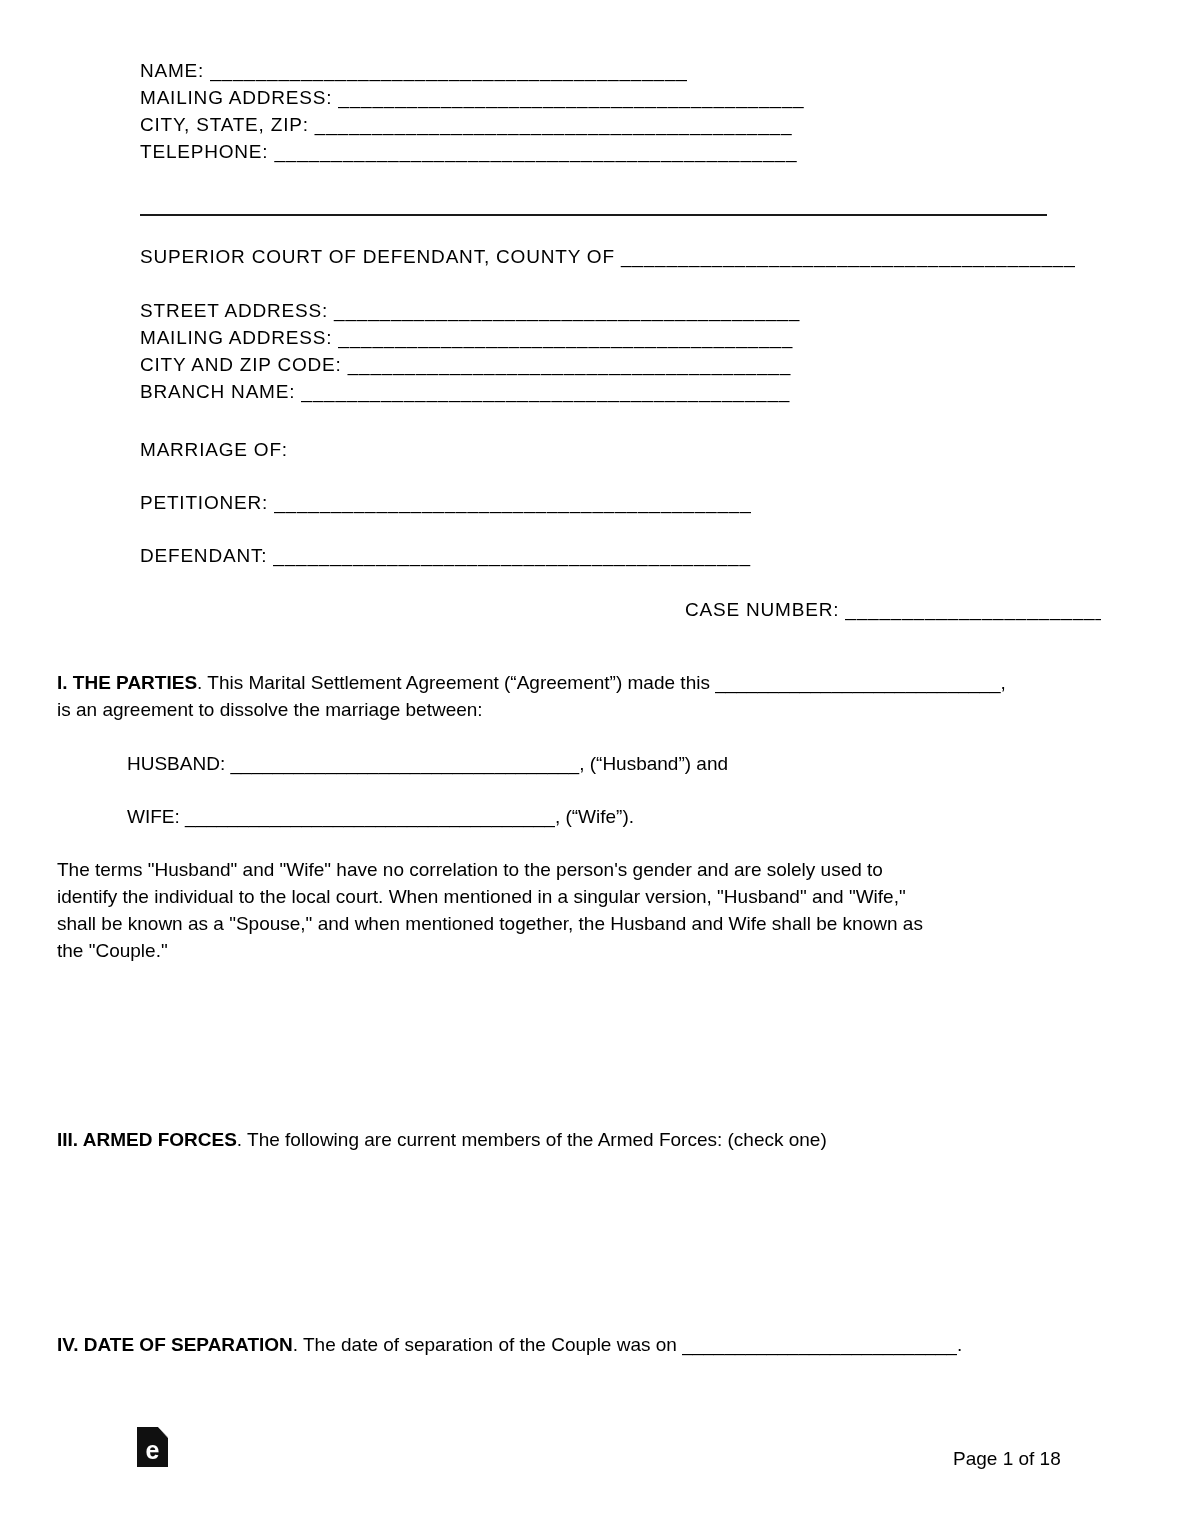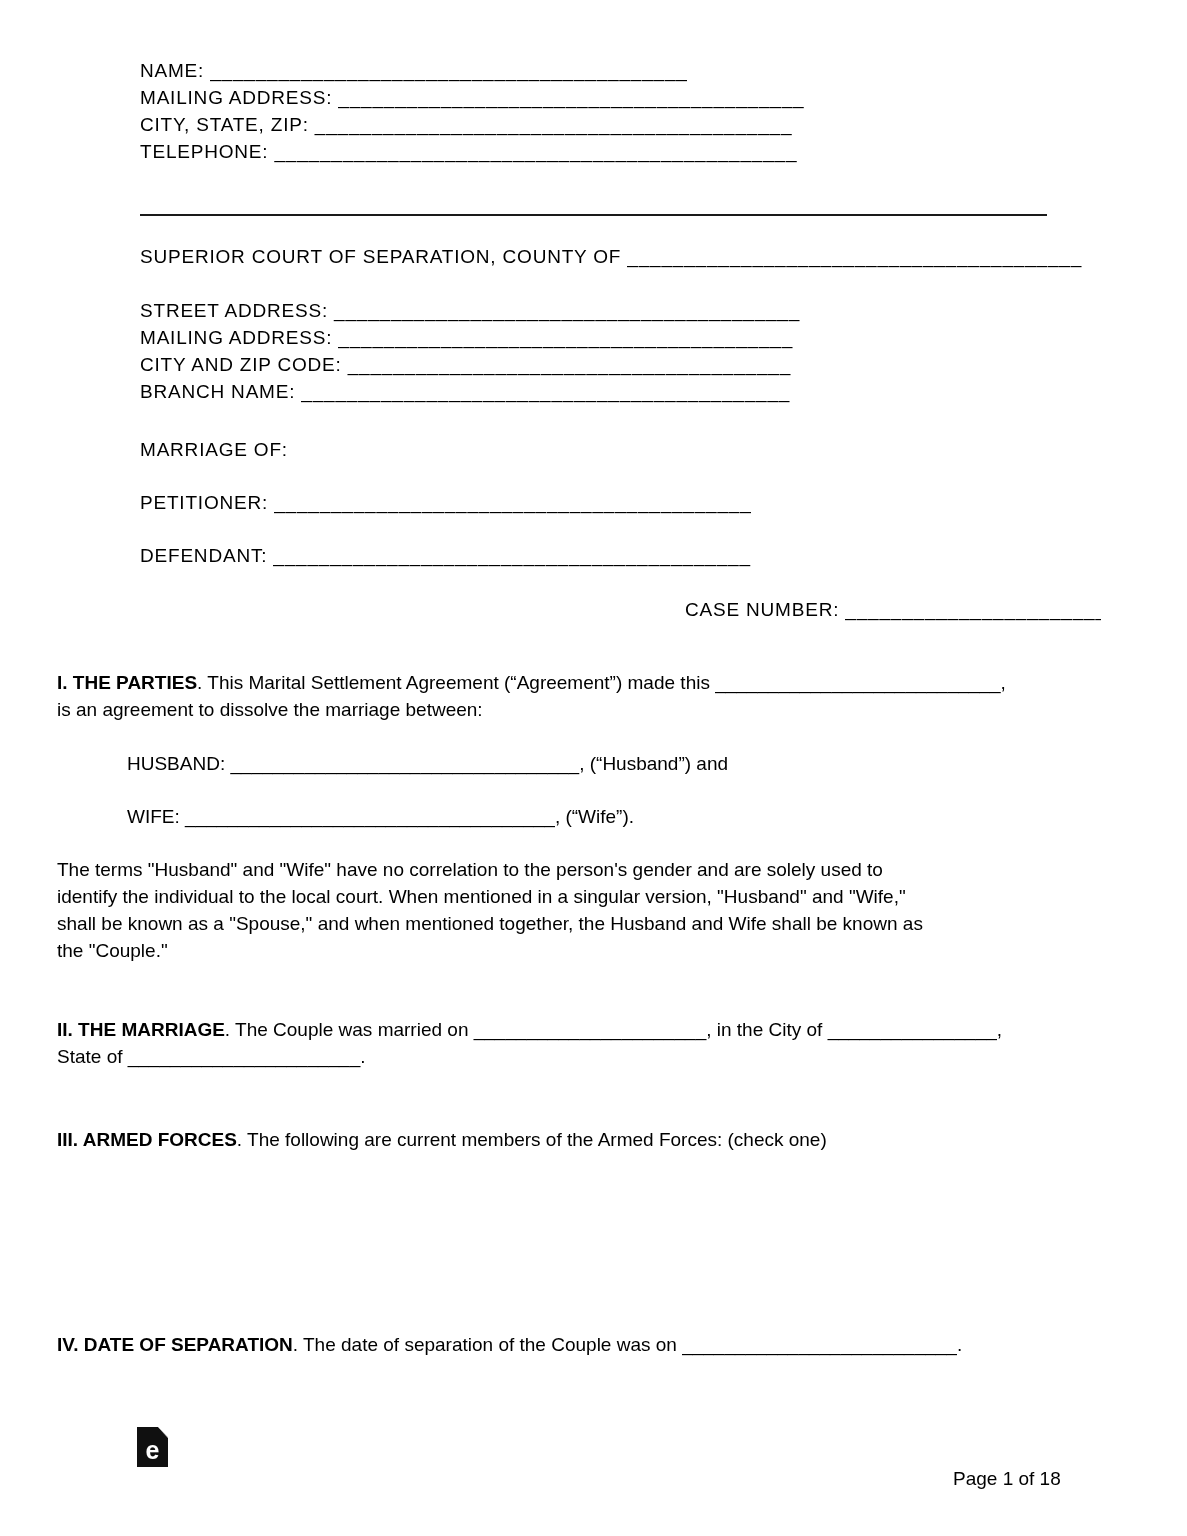--- a/index.html
+++ b/index.html
@@ -66,7 +66,7 @@
 
   <div class="hrule" style="top:214px;left:140px;width:907px;"></div>
 
-  <div class="abs line caps" style="top:243px;left:140px;">SUPERIOR COURT OF SEPARATION, COUNTY OF ________________________________________</div>
+  <div class="abs line caps" style="top:243px;left:140px;">SUPERIOR COURT OF DEFENDANT, COUNTY OF ________________________________________</div>
 
   <div class="abs block" style="top:297px;left:140px;">
     <div class="line caps">STREET ADDRESS: _________________________________________</div>

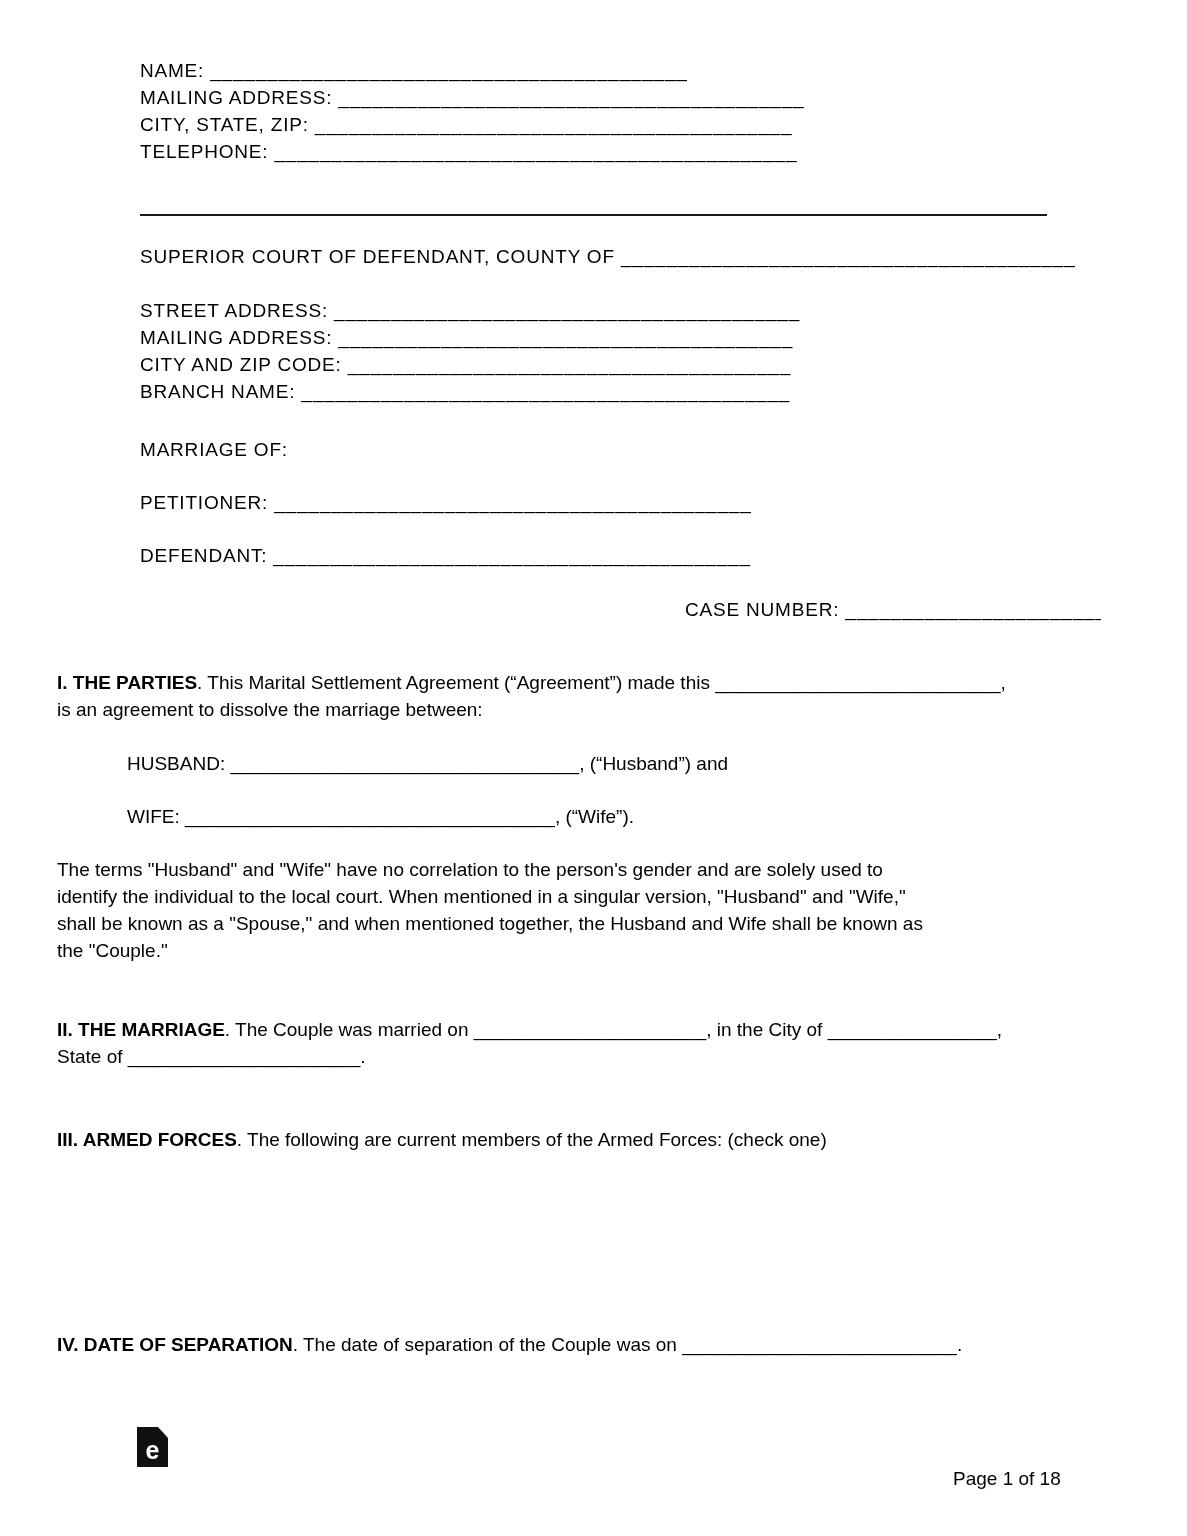--- a/index.html
+++ b/index.html
@@ -95,10 +95,6 @@
     <div class="pline">the "Couple."</div>
   </div>
 
-  <div class="abs" style="top:1016px;left:57px;">
-    <div class="pline"><b>II. THE MARRIAGE</b><span>. The Couple was married on ______________________, in the City of ________________,</span></div>
-    <div class="pline">State of ______________________.</div>
-  </div>
 
   <div class="abs" style="top:1126px;left:57px;">
     <div class="pline"><b>III. ARMED FORCES</b><span>. The following are current members of the Armed Forces: (check one)</span></div>

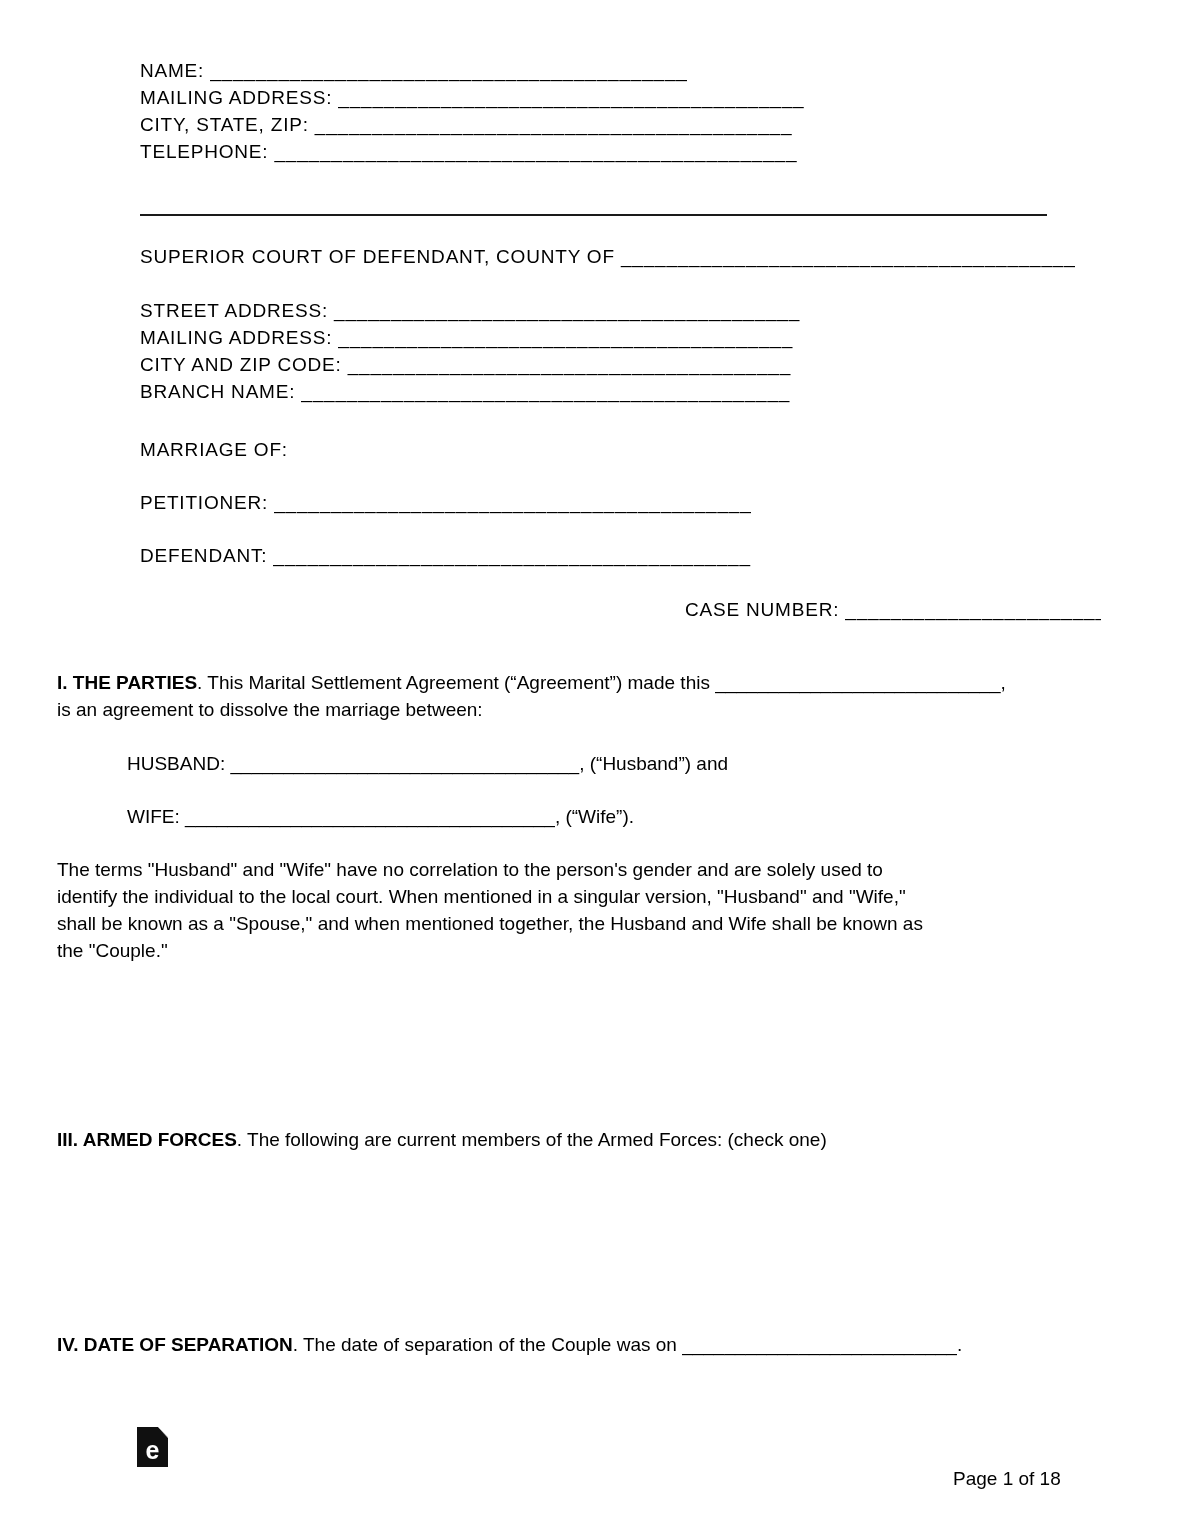--- a/index.html
+++ b/index.html
@@ -109,7 +109,7 @@
     <span class="fold"></span>
     <span class="letter">e</span>
   </div>
-  <div class="abs pagenum" style="top:1445px;left:953px;margin-top:20px;">Page 1 of 18</div>
+  <div class="abs pagenum" style="top:1445px;left:953px;">Page 1 of 18</div>
 
 </div>
 

